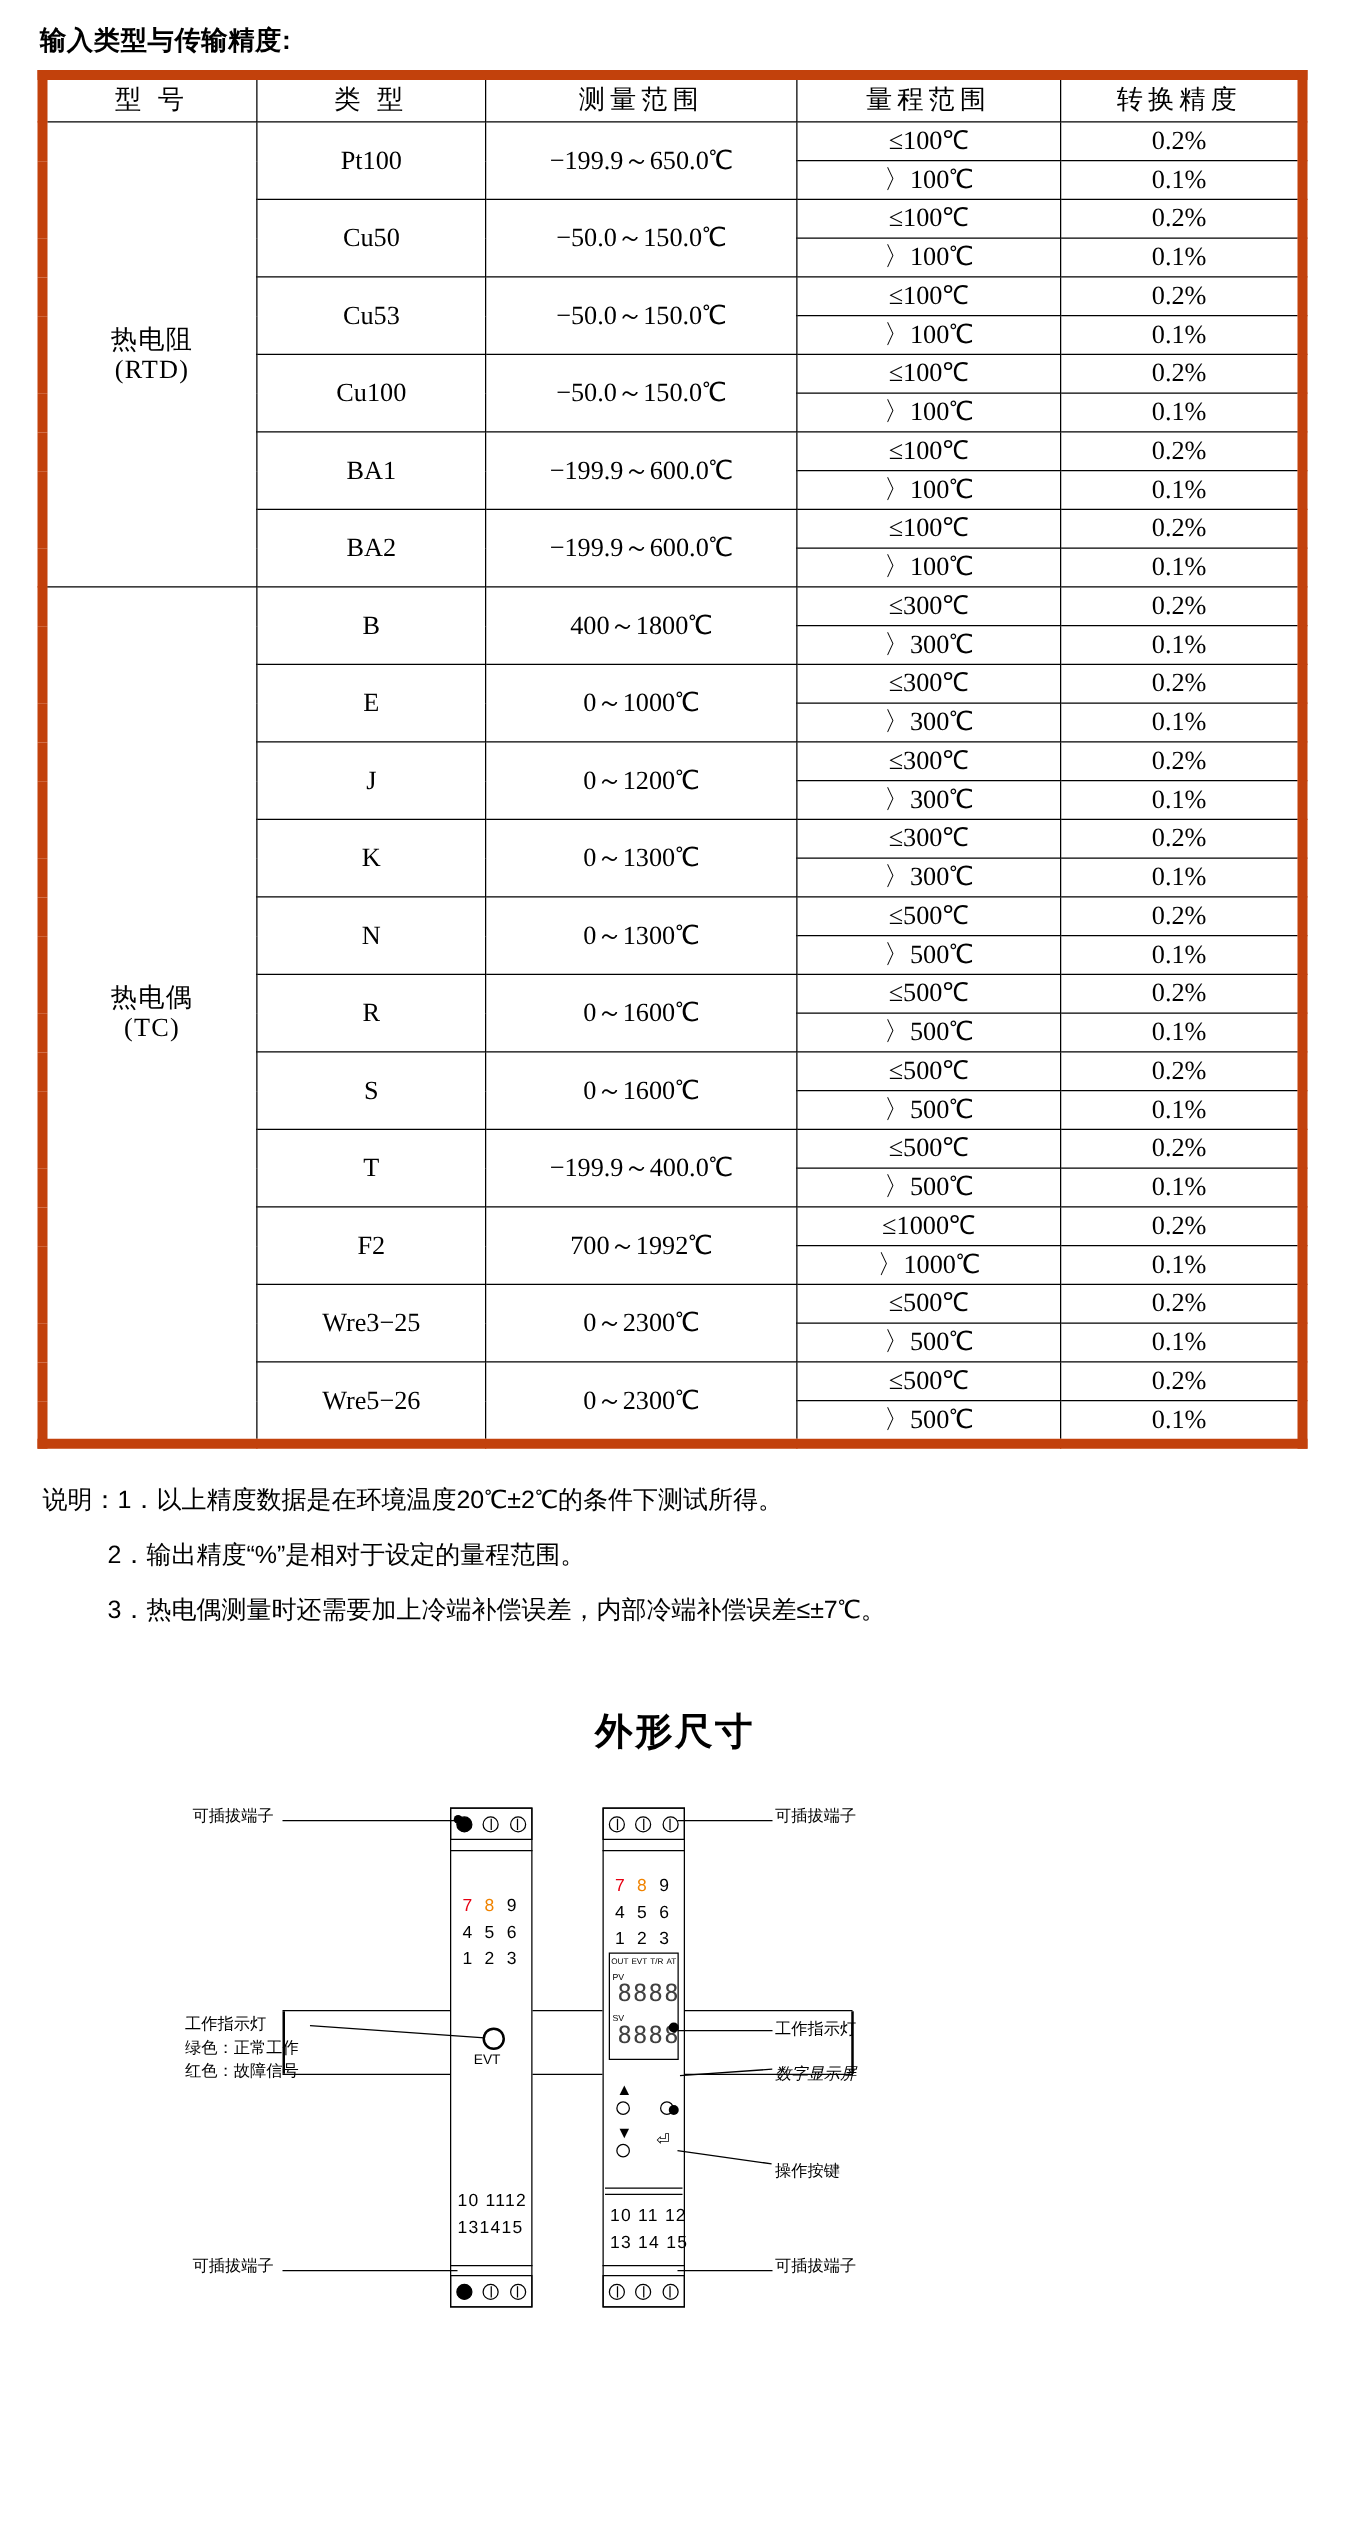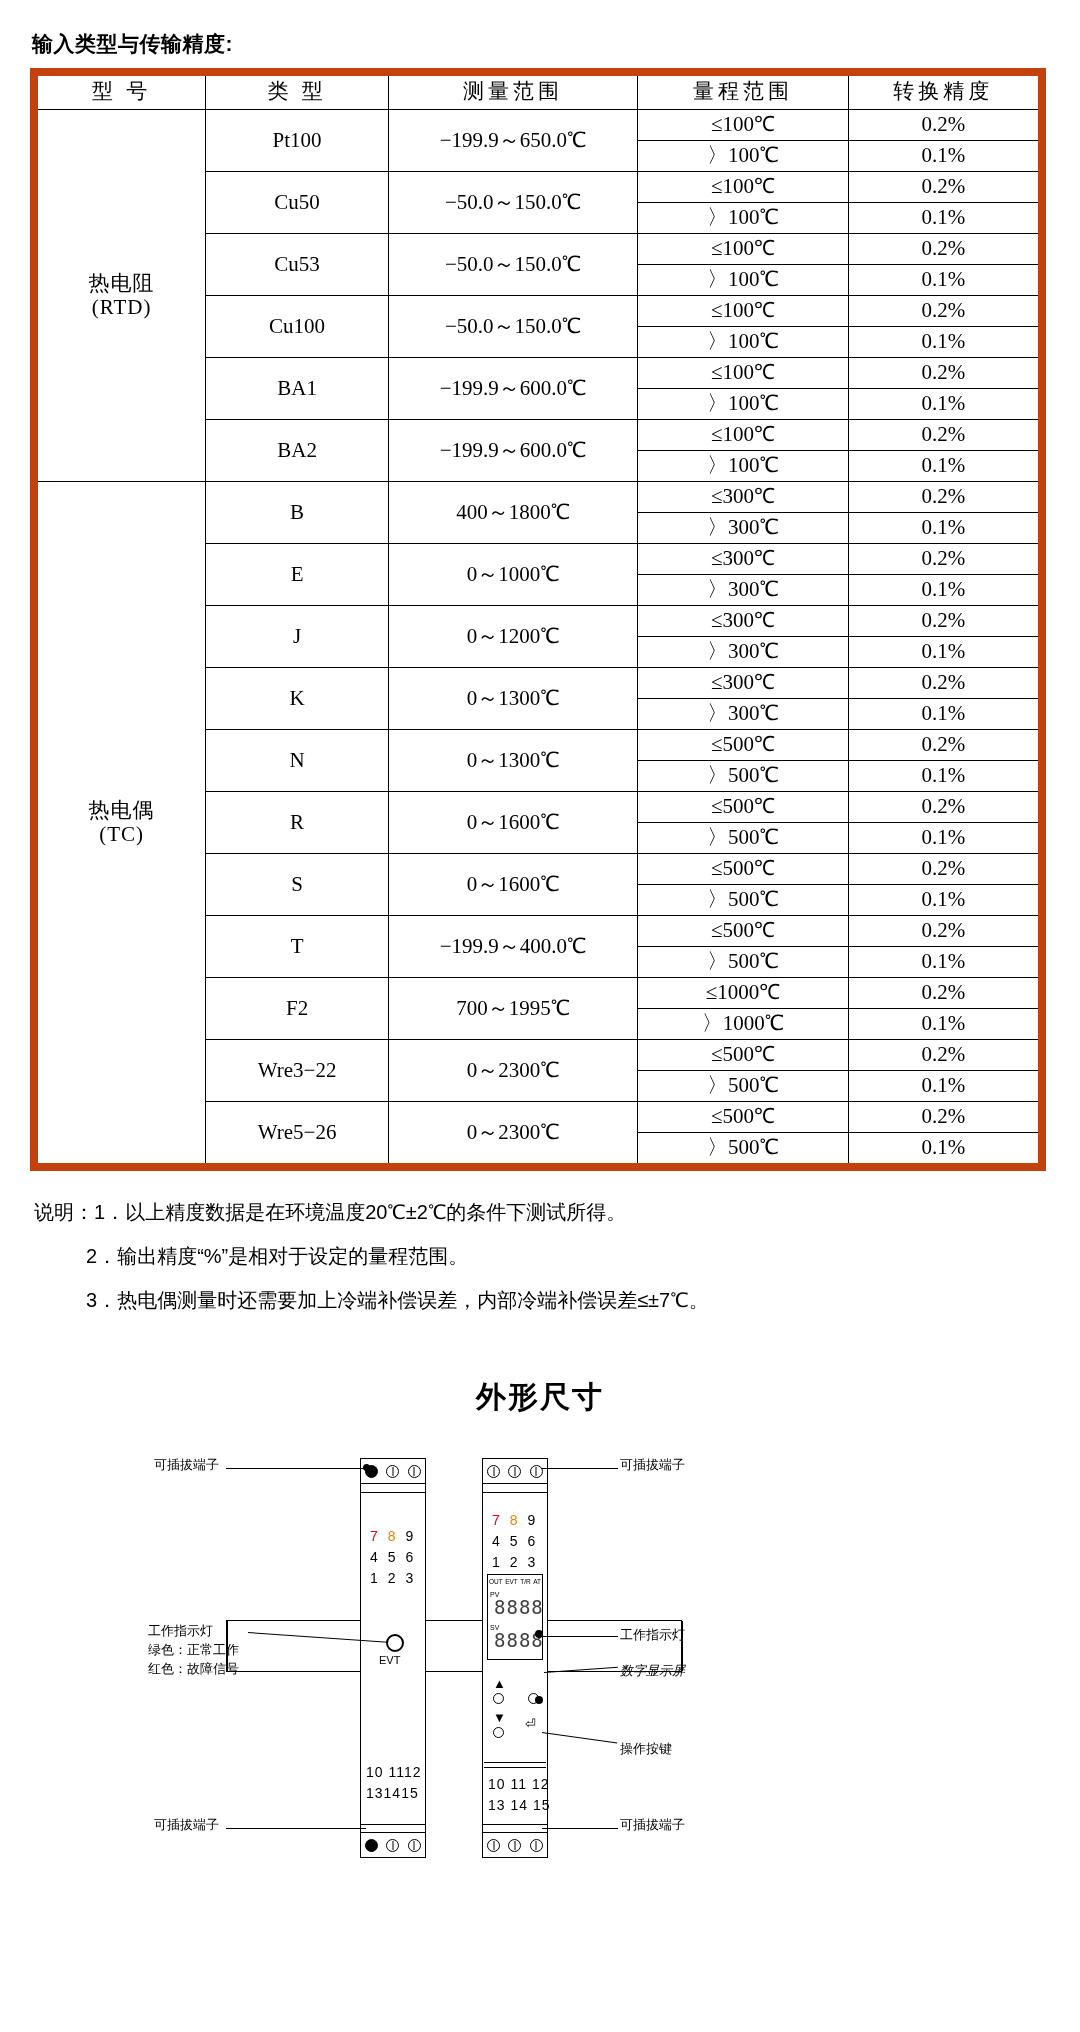--- a/index.html
+++ b/index.html
@@ -14,7 +14,7 @@
     min-height:2032px;
     position:relative;
     box-sizing:border-box;
-    padding:30px 30px 20px 30px;
+    padding:18px 30px 20px 30px;
   }
   .section-title{
     font-family:"Liberation Sans", sans-serif;

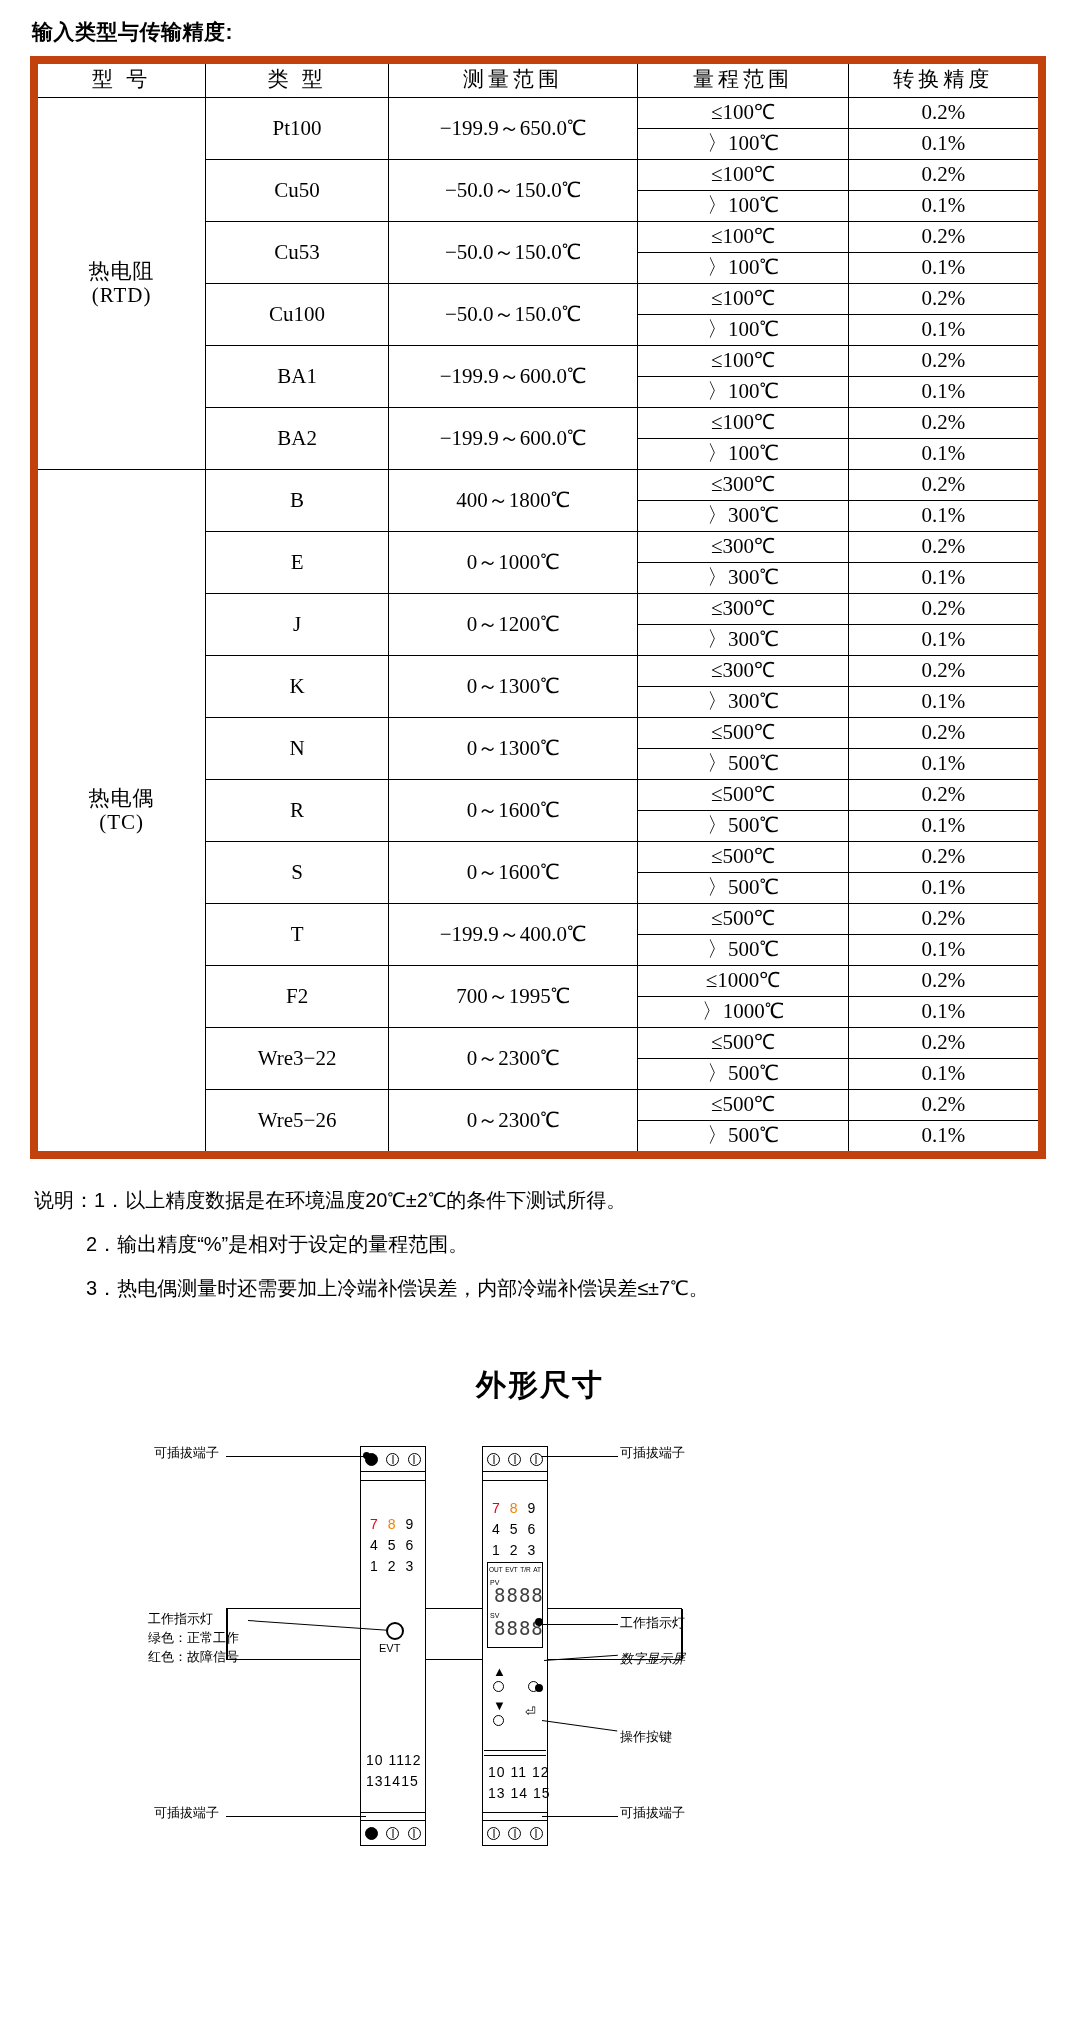--- a/index.html
+++ b/index.html
@@ -316,7 +316,7 @@
         </tr>
         <tr>
           <td rowspan="2">F2</td>
-          <td rowspan="2">700～1995℃</td>
+          <td rowspan="2">700～1992℃</td>
           <td>≤1000℃</td>
           <td>0.2%</td>
         </tr>

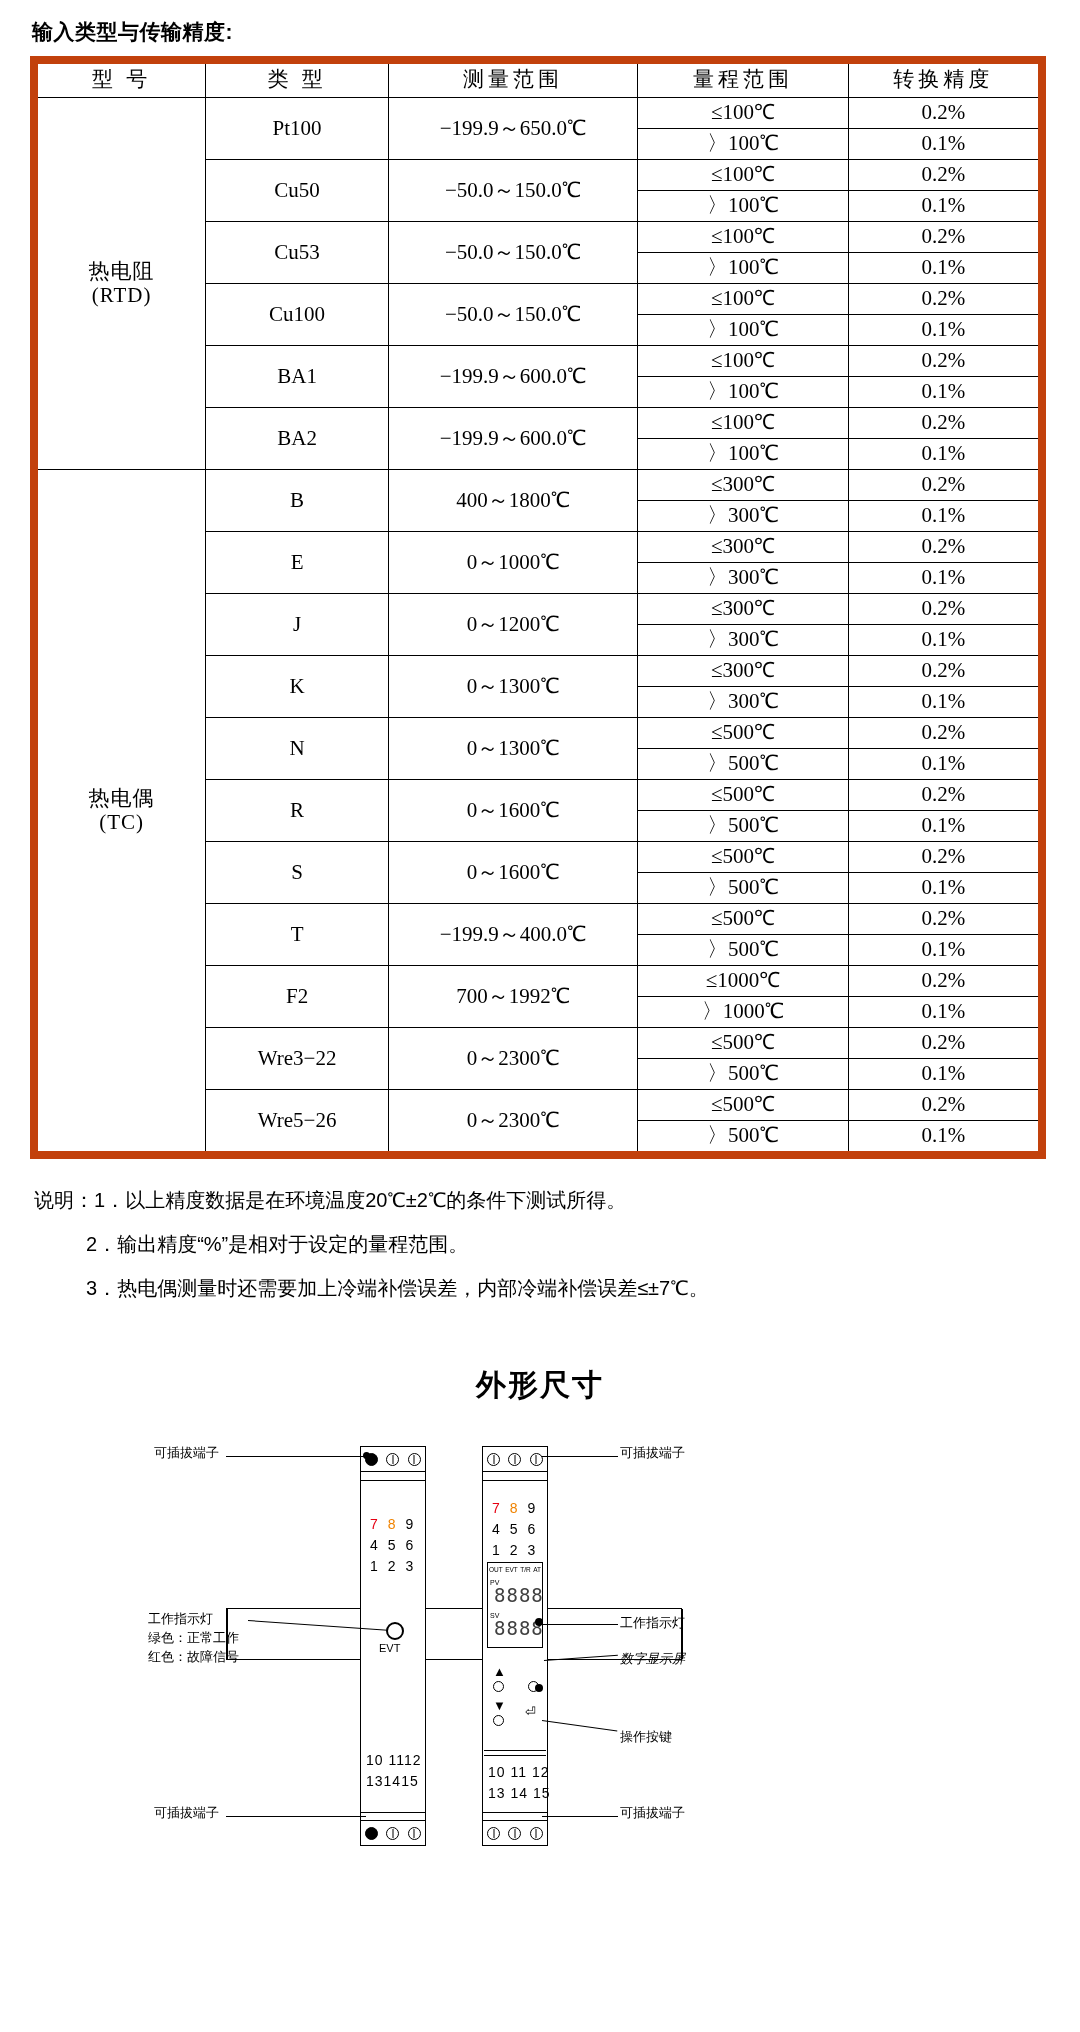--- a/index.html
+++ b/index.html
@@ -325,7 +325,7 @@
           <td>0.1%</td>
         </tr>
         <tr>
-          <td rowspan="2">Wre3−22</td>
+          <td rowspan="2">Wre3−25</td>
           <td rowspan="2">0～2300℃</td>
           <td>≤500℃</td>
           <td>0.2%</td>

